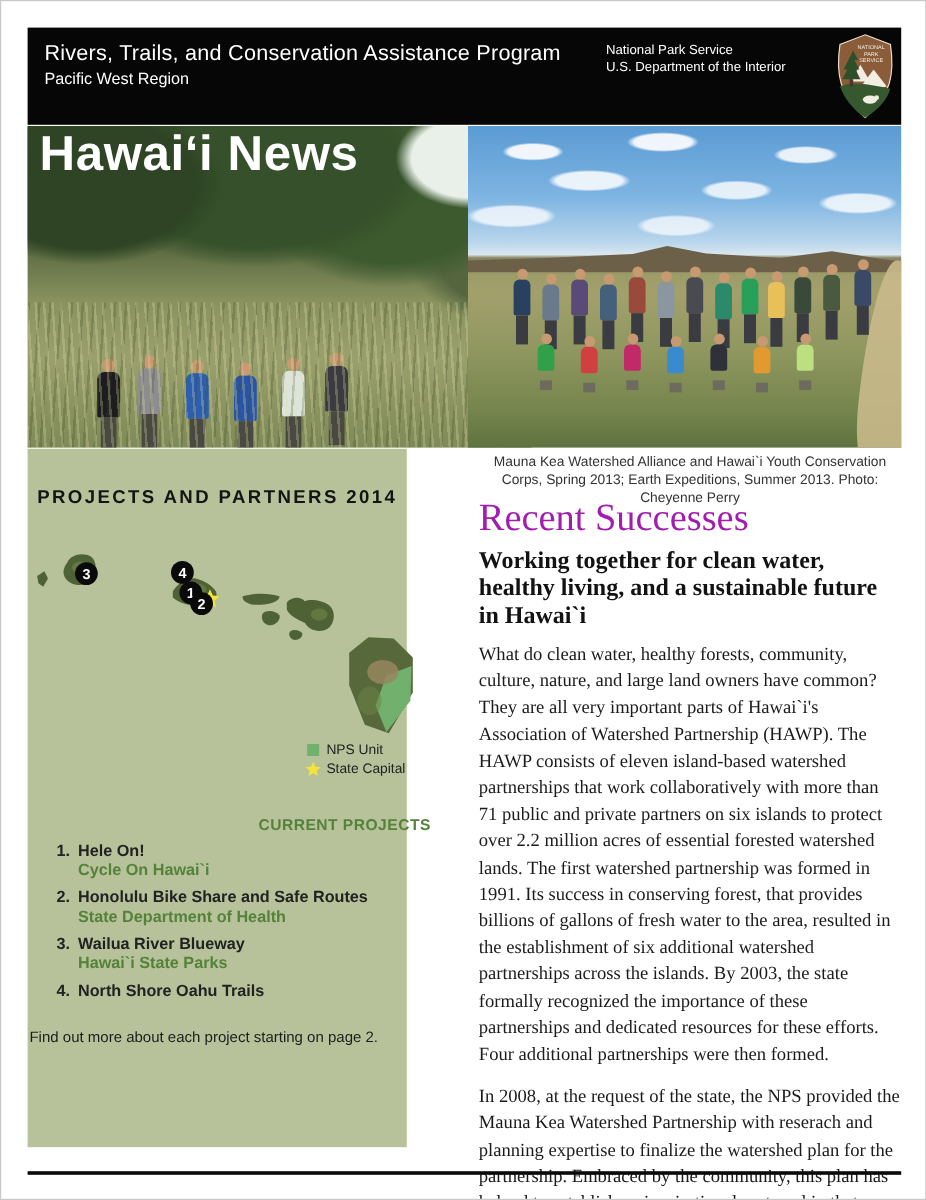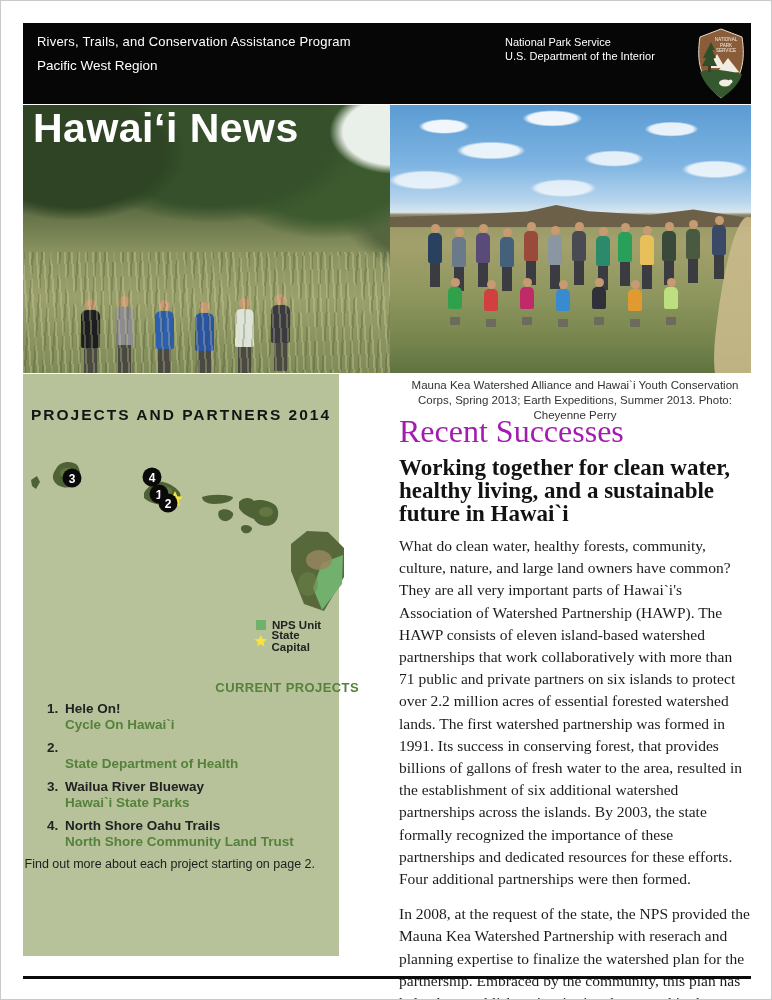--- a/index.html
+++ b/index.html
@@ -9,7 +9,7 @@
 
   
   .header-bar{position:absolute;left:22px;top:22px;width:728px;height:81px;background:#060606;color:#fff;}
-  .hdr-program{position:absolute;left:14px;top:11px;font-size:13px;letter-spacing:.2px;}
+  .hdr-program{position:absolute;left:14px;top:11px;font-size:18px;letter-spacing:.2px;}
   .hdr-region{position:absolute;left:14px;top:35px;font-size:13.5px;}
   .hdr-agency{position:absolute;left:482px;top:12px;font-size:11px;line-height:14px;}
   .arrowhead{position:absolute;right:4px;top:5px;width:52px;height:71px;}

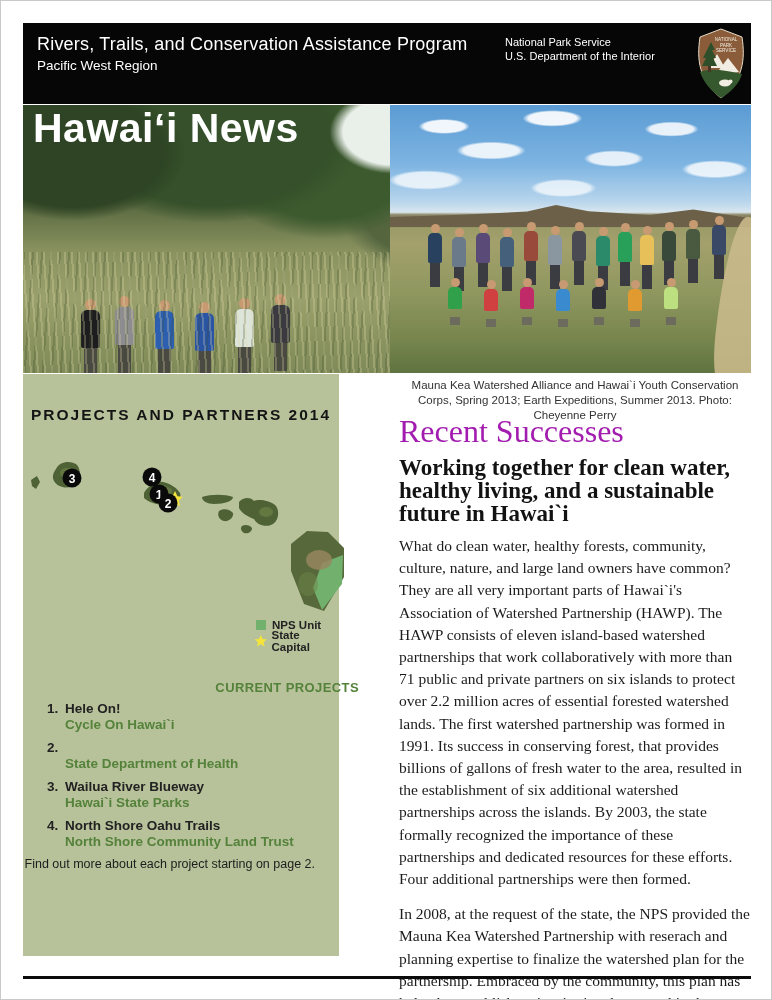--- a/index.html
+++ b/index.html
@@ -83,7 +83,7 @@
   .main{position:absolute;left:398px;top:411px;width:352px;font-family:"Liberation Serif",serif;}
   .main h1{margin:0 0 6px 0;font-size:32px;line-height:38px;font-weight:normal;color:#a21caf;
       font-family:"Liberation Serif",serif;}
-  .main h2{margin:0 0 10px 0;font-size:23px;line-height:23px;color:#121212;
+  .main h2{margin:0 0 10px 0;font-size:20px;line-height:23px;color:#121212;
       font-family:"Liberation Serif",serif;}
   .main p{margin:0 0 13px 0;font-size:15.5px;line-height:22.2px;color:#1b1b1b;text-align:left;}
 

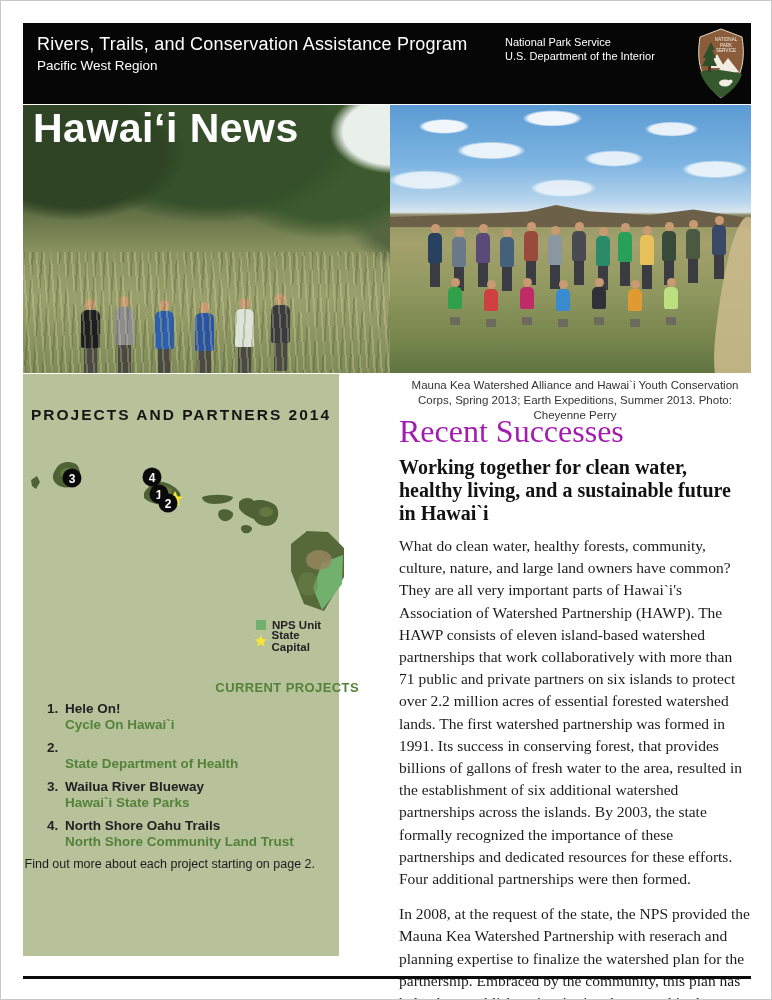--- a/index.html
+++ b/index.html
@@ -67,7 +67,7 @@
       font-size:15.5px;font-weight:bold;letter-spacing:2px;color:#141414;}
   .sb-map{position:absolute;left:0;top:0;width:358px;height:290px;}
   .legend{position:absolute;left:233px;top:243px;font-size:11.5px;font-weight:500;color:#222;}
-  .legend-row{display:flex;align-items:center;height:15px;margin-bottom:1px;font-weight:bold;}
+  .legend-row{display:flex;align-items:center;height:15px;margin-bottom:1px;}
   .legend-swatch{width:10px;height:10px;background:#72b06e;margin-right:6px;}
   .legend-star{width:14px;height:14px;margin-right:4px;margin-left:-2px;}
 

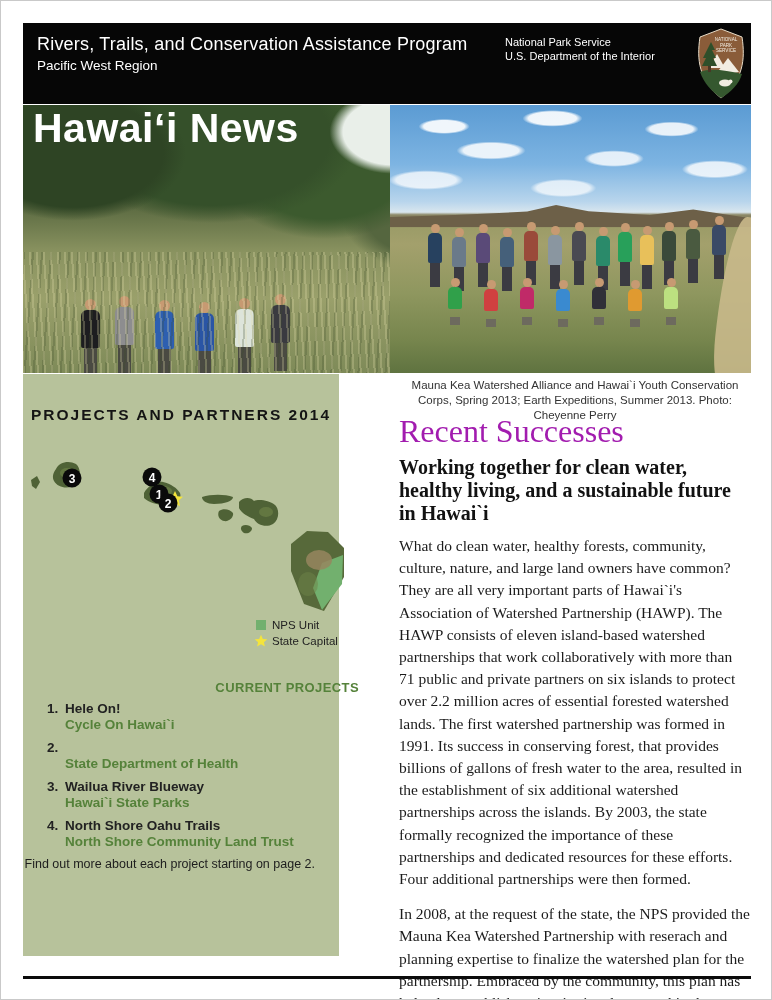--- a/index.html
+++ b/index.html
@@ -220,7 +220,7 @@
       <div class="proj">
         <span class="num">2.</span>
         <span>
-          <br>
+          <span class="name">Honolulu Bike Share and Safe Routes</span><br>
           <span class="partner">State Department of Health</span>
         </span>
       </div>

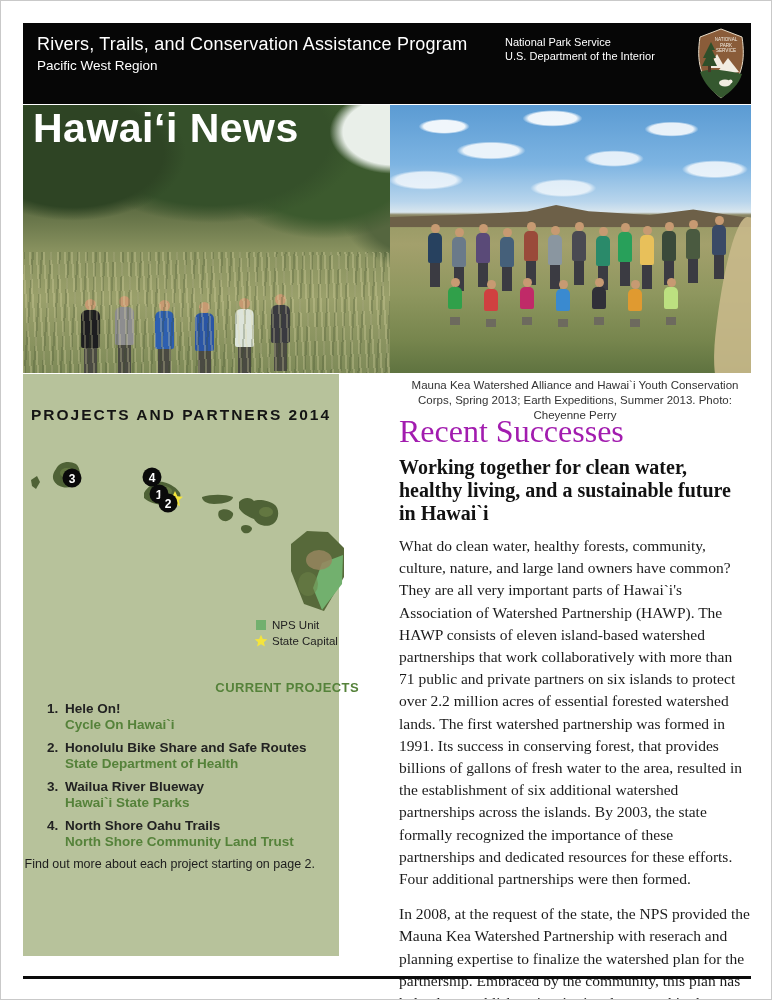--- a/index.html
+++ b/index.html
@@ -235,7 +235,6 @@
         <span class="num">4.</span>
         <span>
           <span class="name">North Shore Oahu Trails</span><br>
-          <span class="partner">North Shore Community Land Trust</span>
         </span>
       </div>
     </div>

